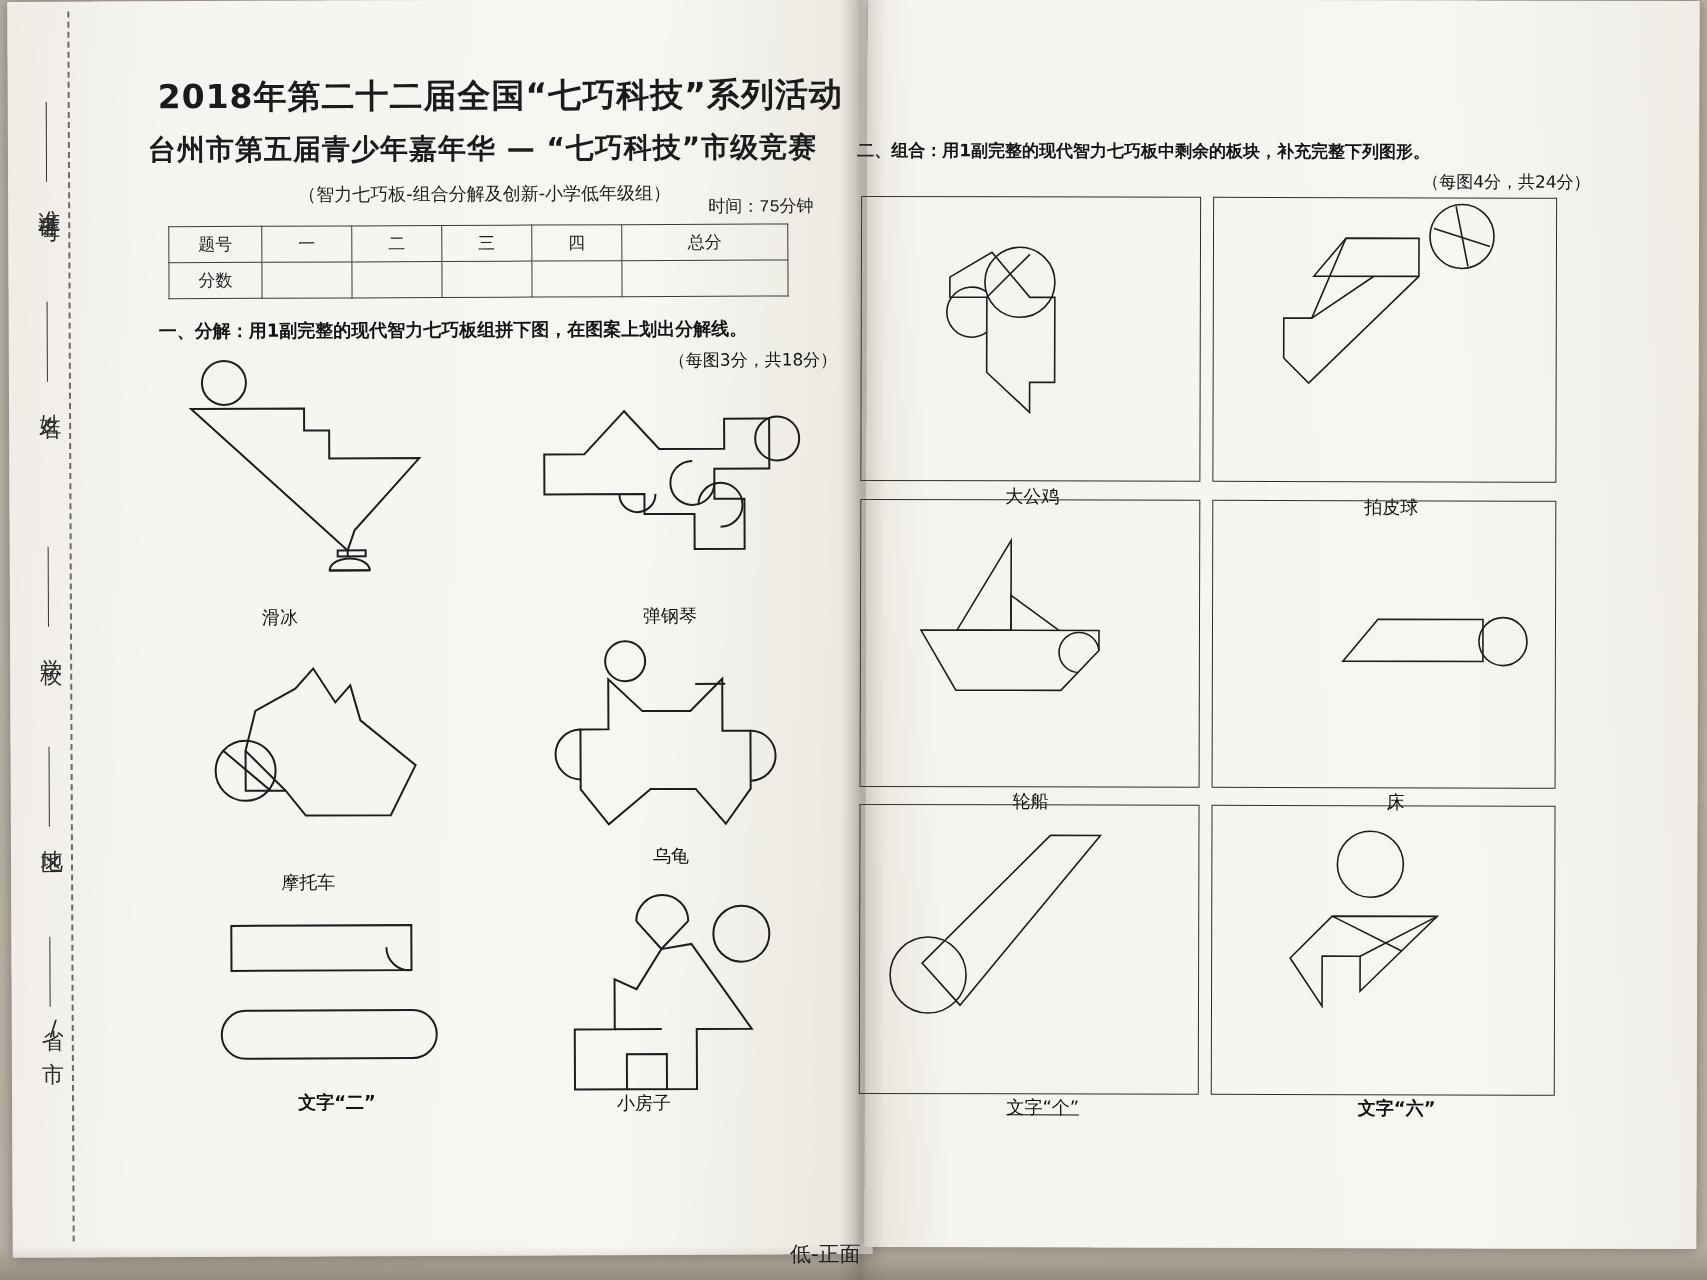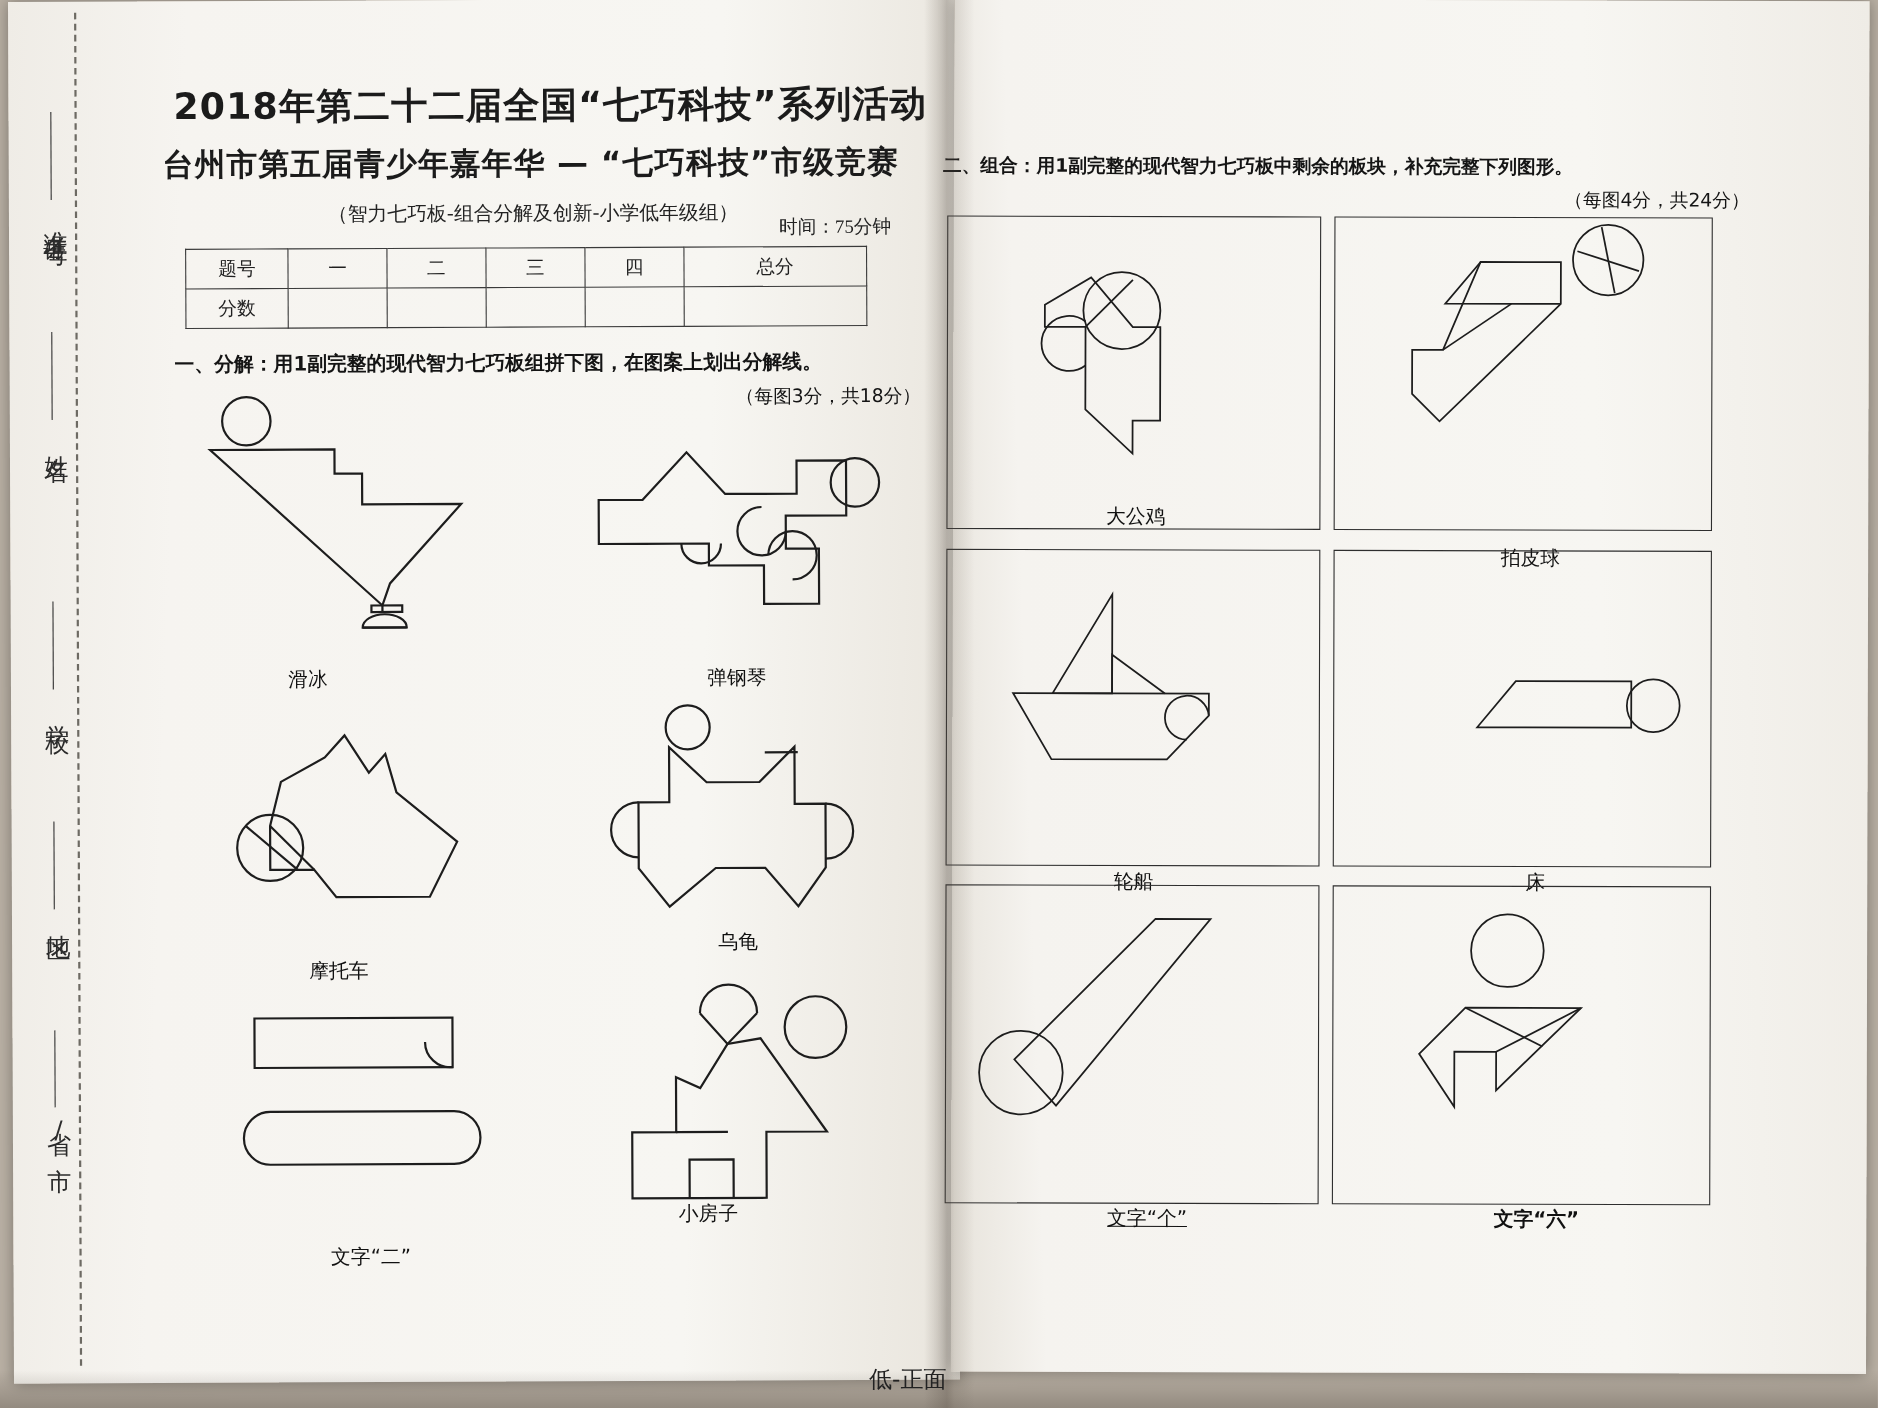--- a/index.html
+++ b/index.html
@@ -69,7 +69,7 @@
   }
   .timelimit{
     position:absolute;left:700px;top:196px;font-size:17px;color:#222;
-    font-family:Liberation Serif, serif;
+    font-family:Liberation Mono, monospace;
   }
   table.scoretable{
     position:absolute;left:160px;top:225px;border-collapse:collapse;

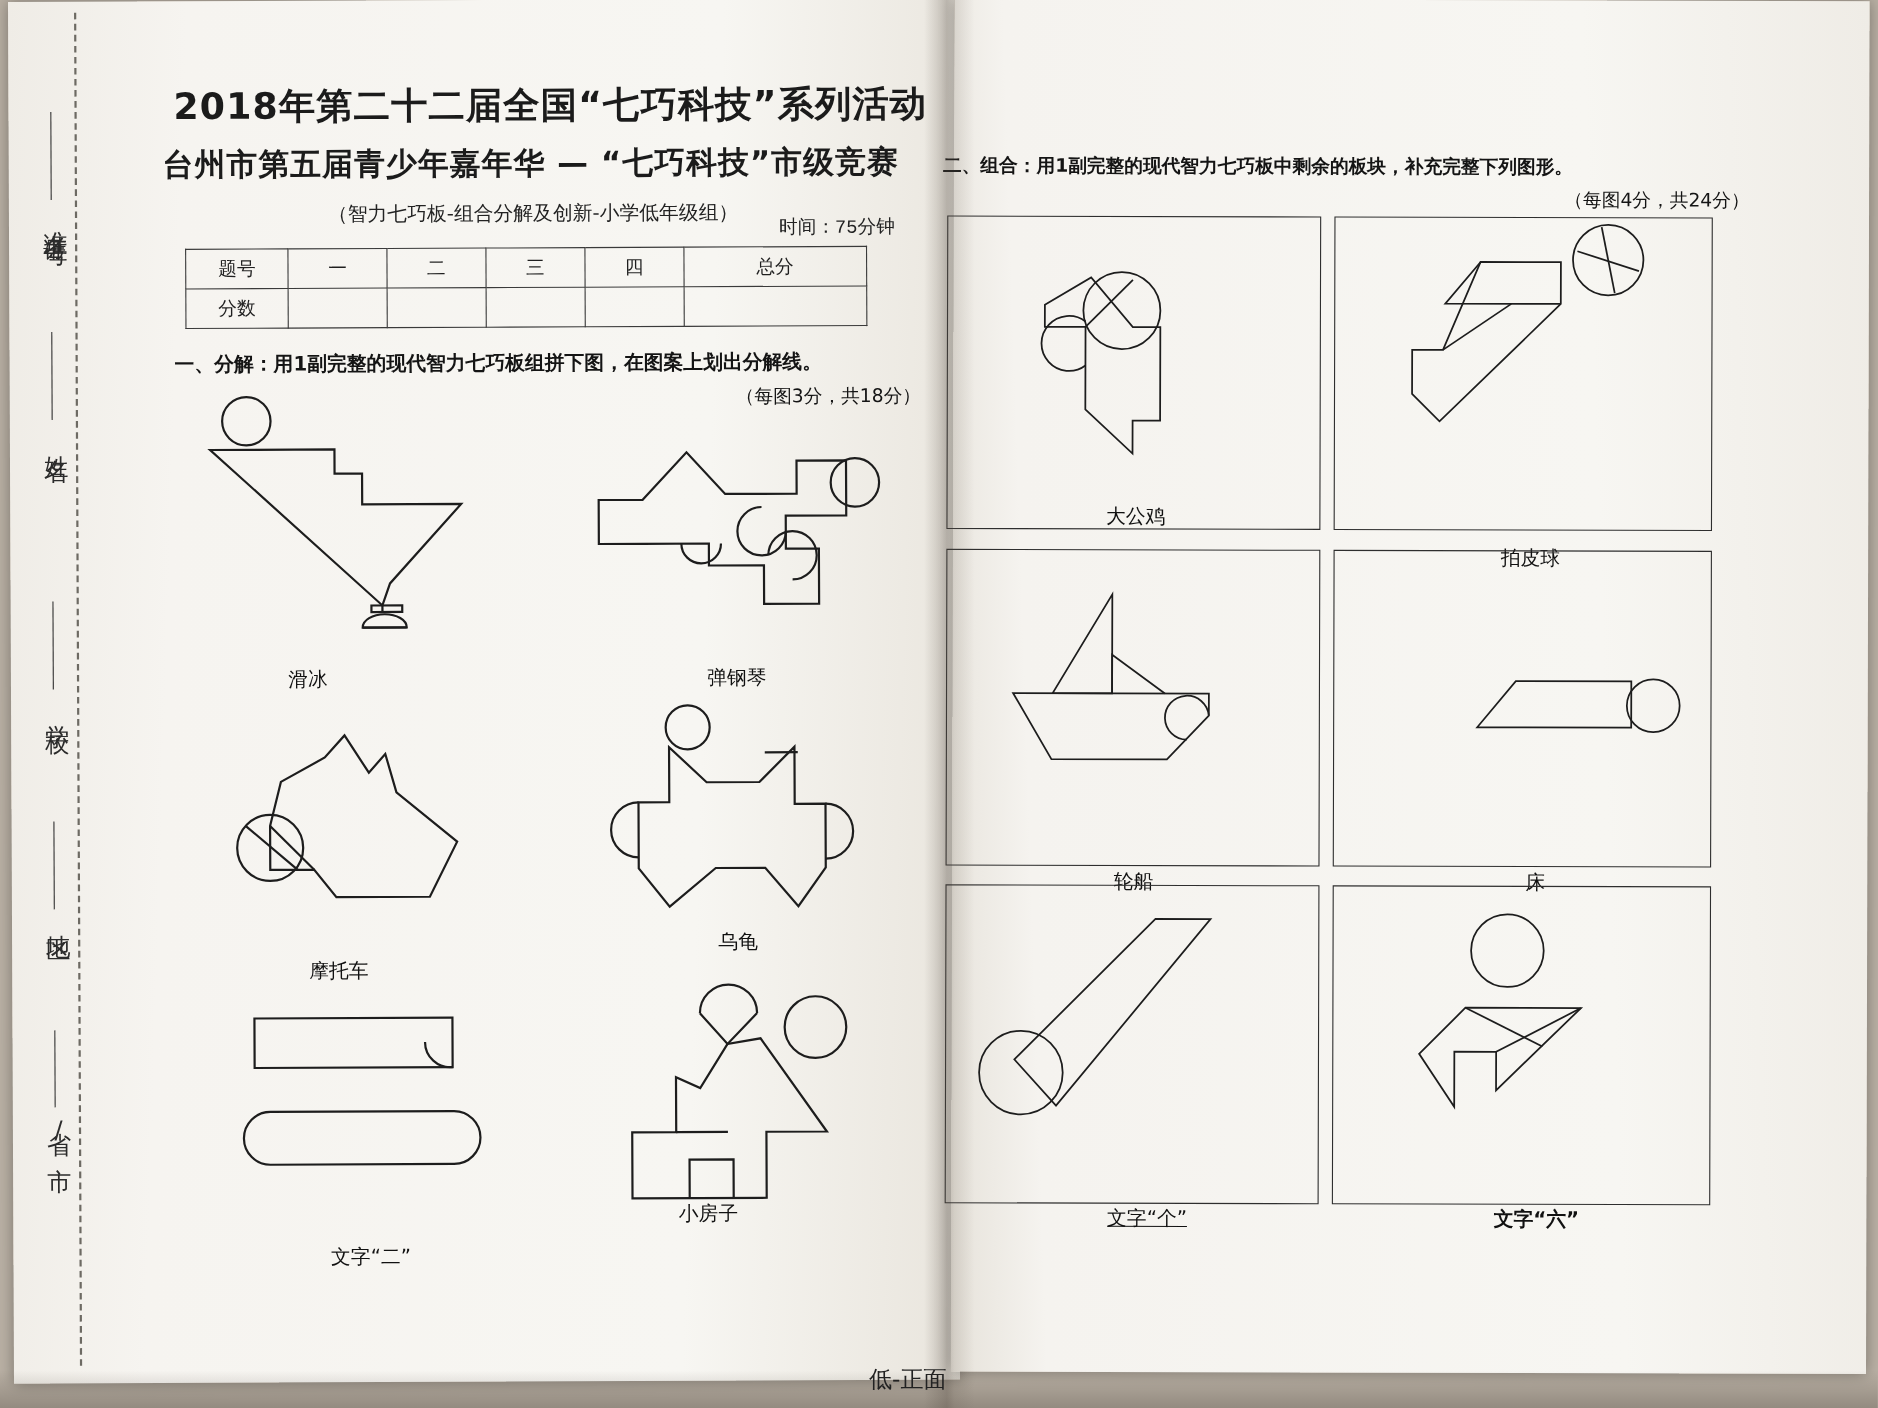--- a/index.html
+++ b/index.html
@@ -232,7 +232,7 @@
       <path class="strokeThin" d="M125,135 a25,25 0 1 1 0,-40"></path>
     </svg>
   </div>
-  <div class="fig-caption" style="left:106px;top:458px;width:120px;">大公鸡</div>
+  <div class="fig-caption" style="left:106px;top:485px;width:120px;">大公鸡</div>
 
   <div class="qbox" style="left:346px;top:197px;width:342px;height:283px;">
     <svg width="342" height="283" viewBox="0 0 342 283">

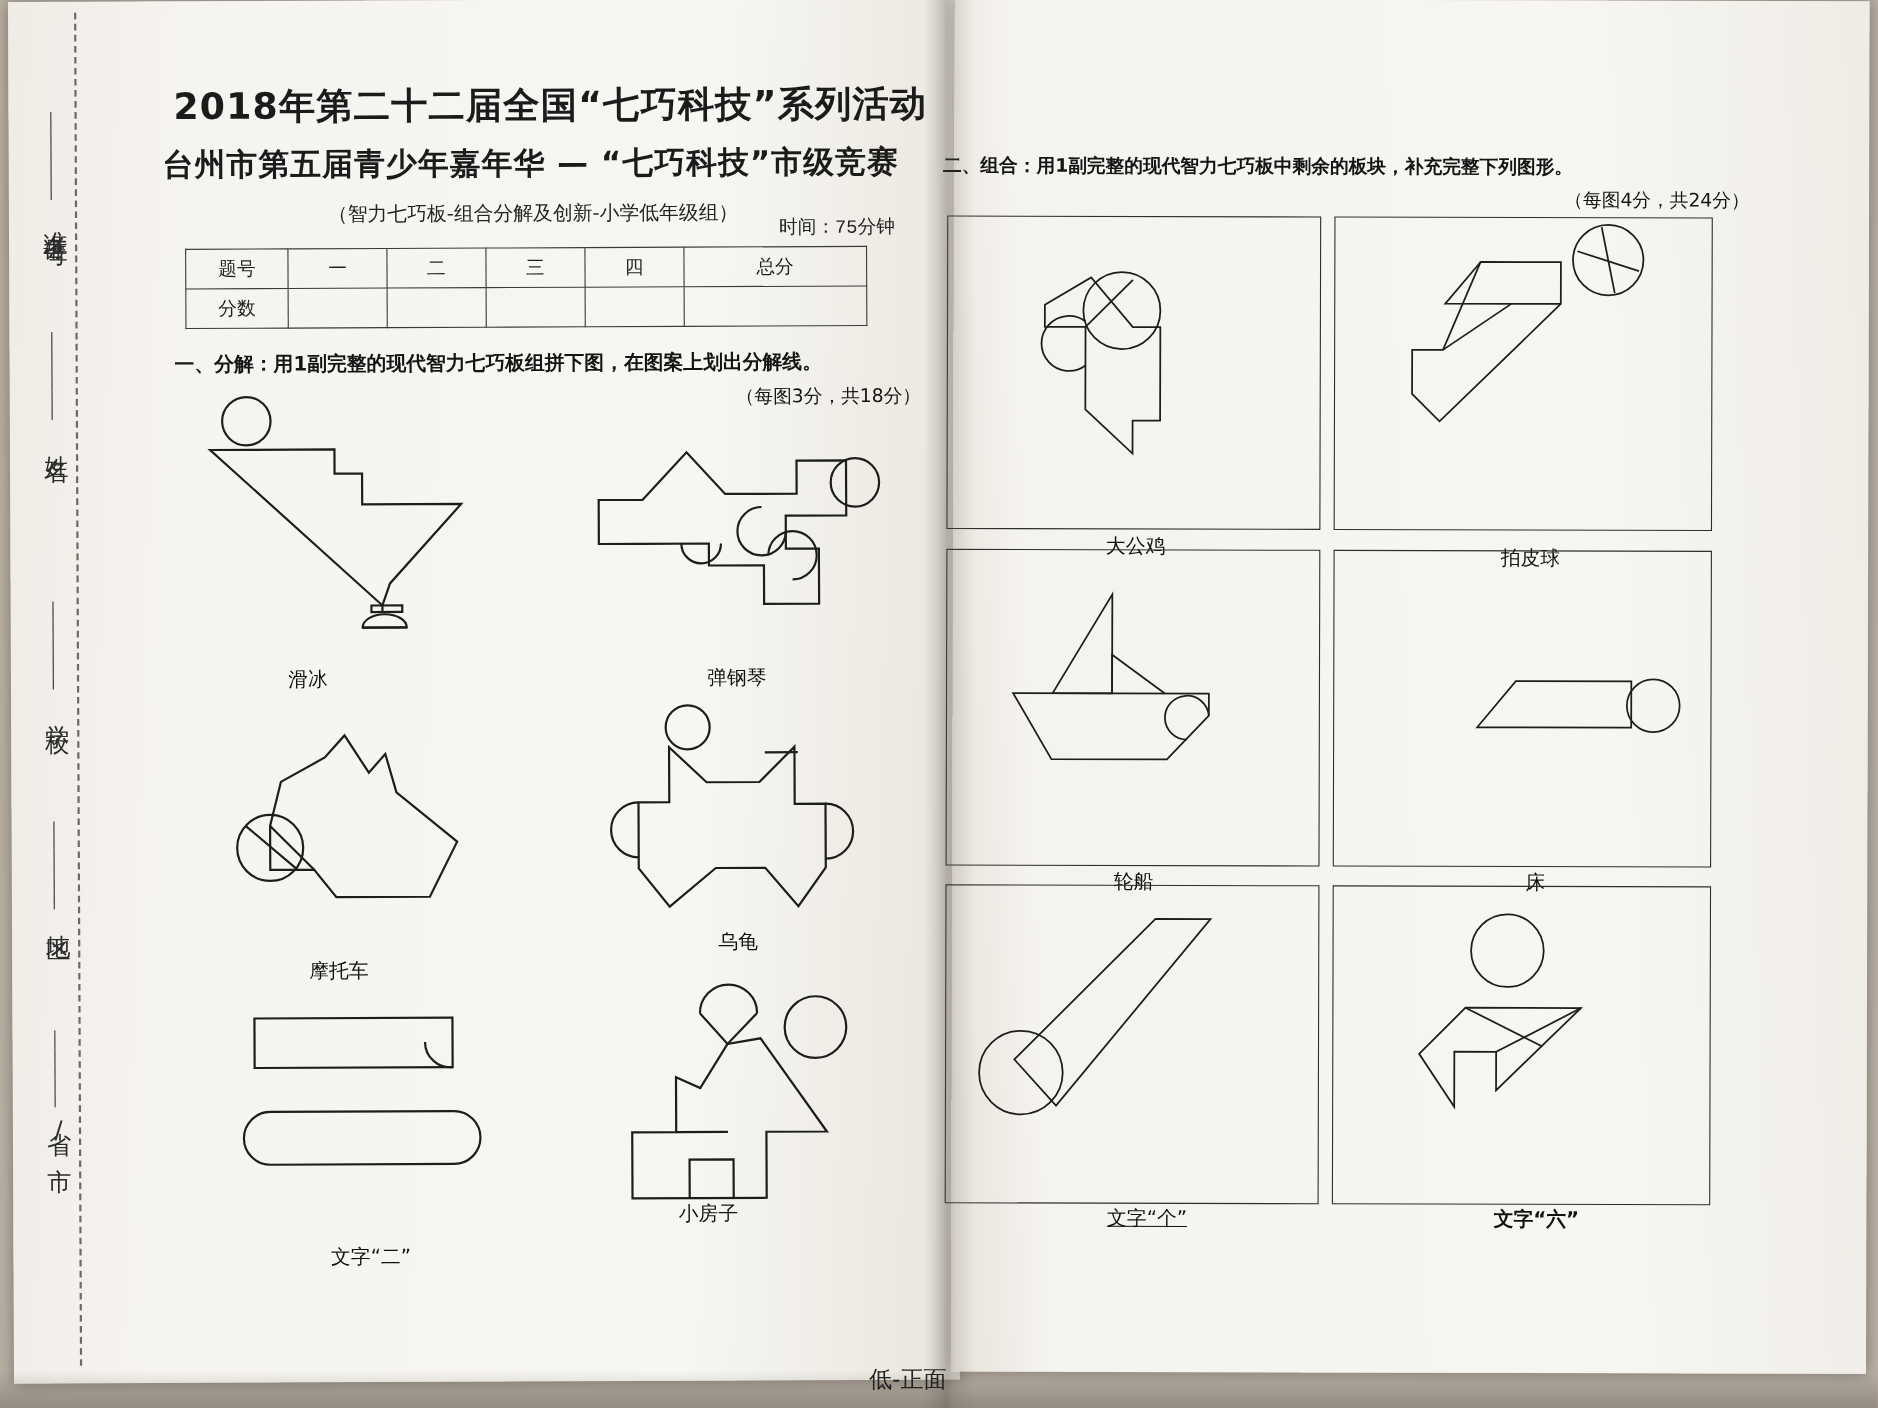--- a/index.html
+++ b/index.html
@@ -203,7 +203,7 @@
       <rect class="stroke" x="10" y="95" width="215" height="48" rx="24"></rect>
     </svg>
   </div>
-  <div class="fig-caption" style="left:245px;top:1130px;width:160px;">文字“二”</div>
+  <div class="fig-caption" style="left:245px;top:1090px;width:160px;font-weight:bold;">文字“二”</div>
 
   <div class="figure" style="left:555px;top:900px;">
     <svg width="230" height="200" viewBox="0 0 230 200">

